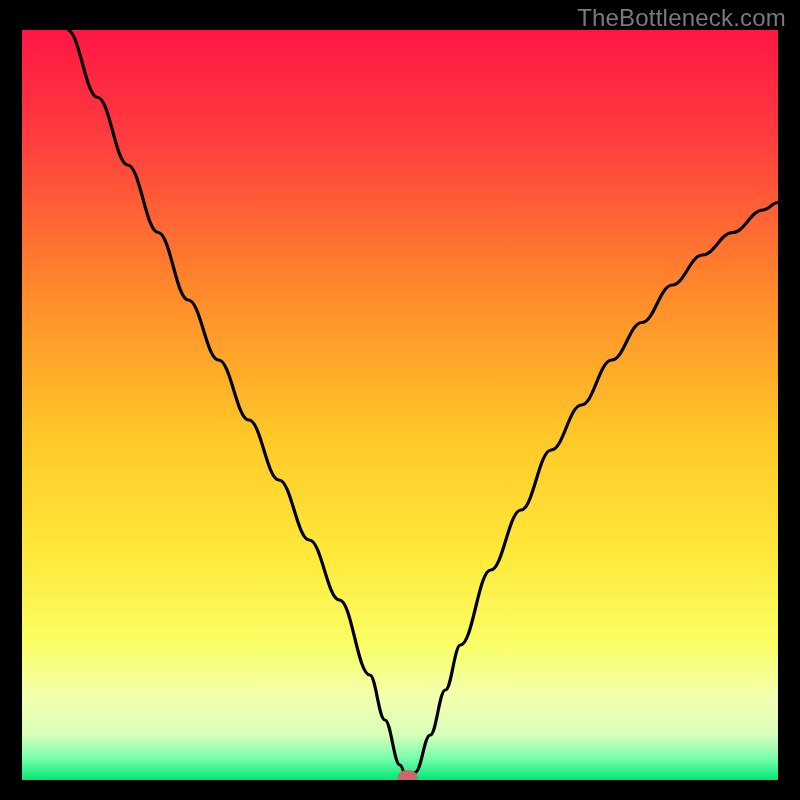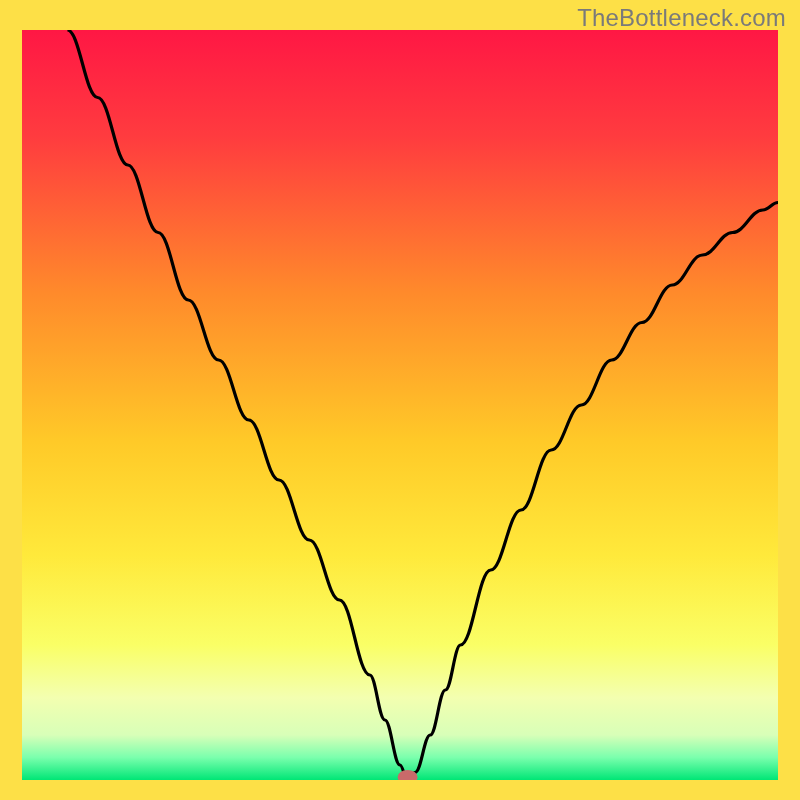--- a/index.html
+++ b/index.html
@@ -11,7 +11,7 @@
     position: relative;
     width: 800px;
     height: 800px;
-    background: #fde047;
+    background: #000000;
   }
   .watermark {
     position: absolute;

